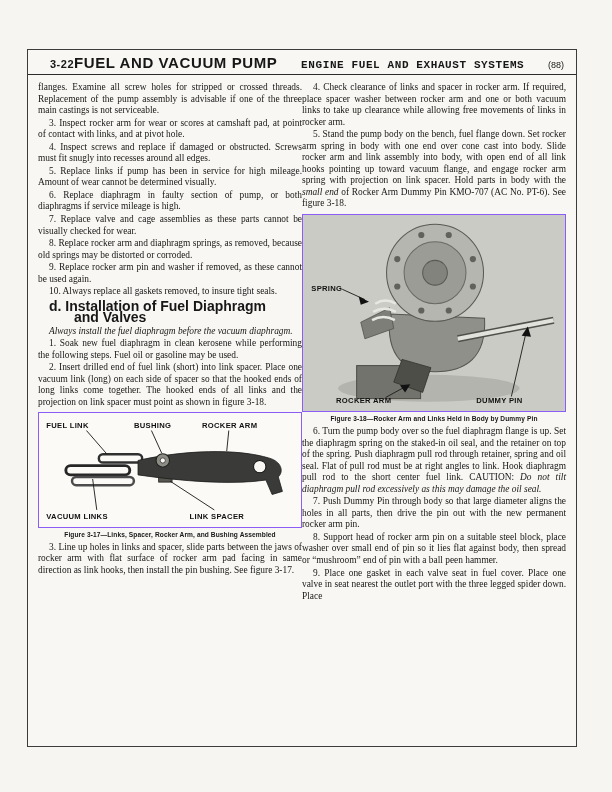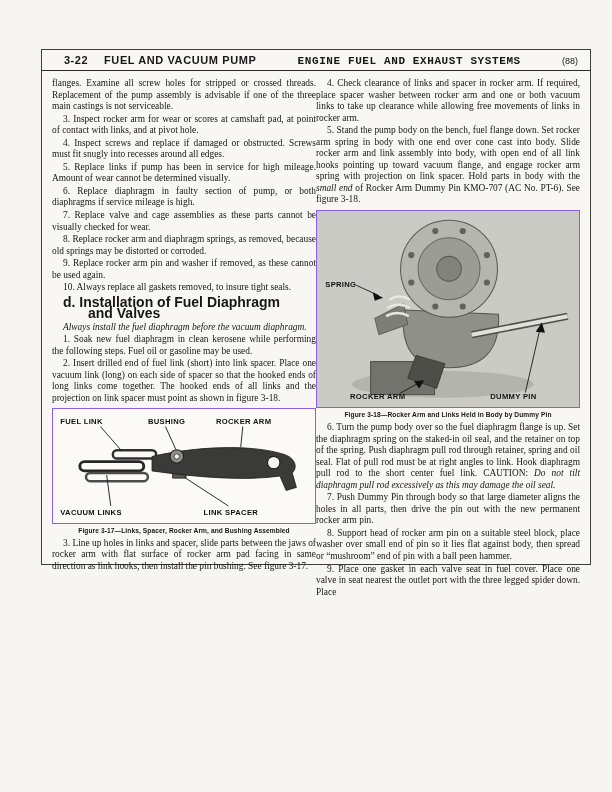--- a/index.html
+++ b/index.html
@@ -13,8 +13,8 @@
   }
   .frame {
     position: absolute;
-    left: 41px; top: 49px;
-    width: 550px; height: 516px;
+    left: 27px; top: 49px;
+    width: 550px; height: 698px;
     border: 1px solid #3c3c3c;
     background: #f8f7f3;
   }

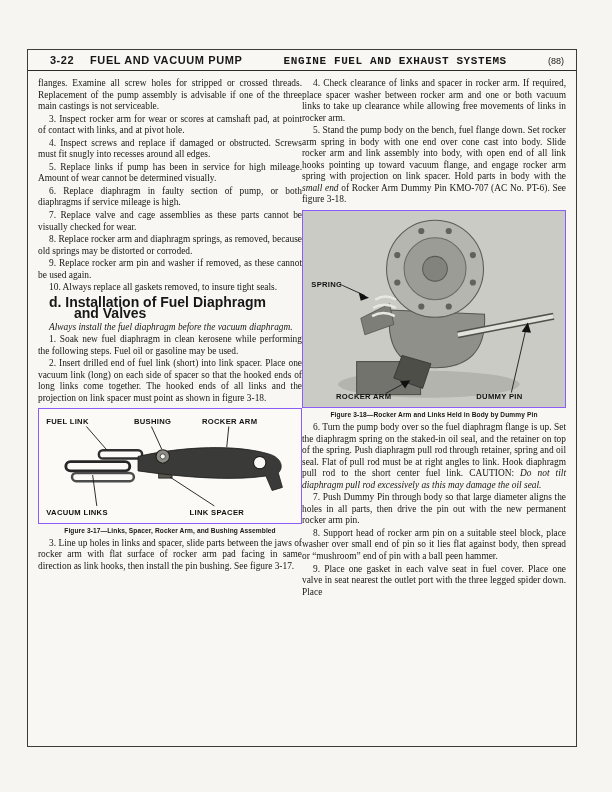--- a/index.html
+++ b/index.html
@@ -27,7 +27,7 @@
     font-weight: bold;
   }
   .pg-num { font-size: 11px; letter-spacing: 0.5px; margin-left: 12px; }
-  .chap  { font-size: 11px; letter-spacing: 0.6px; margin-left: 16px; }
+  .chap  { font-size: 15px; letter-spacing: 0.6px; }
   .sect  { font-size: 11px; letter-spacing: 0.6px; margin-left: auto; font-family: Liberation Mono, monospace; }
   .pref  { font-size: 9px; font-weight: normal; margin-left: auto; margin-right: 2px; }
 

